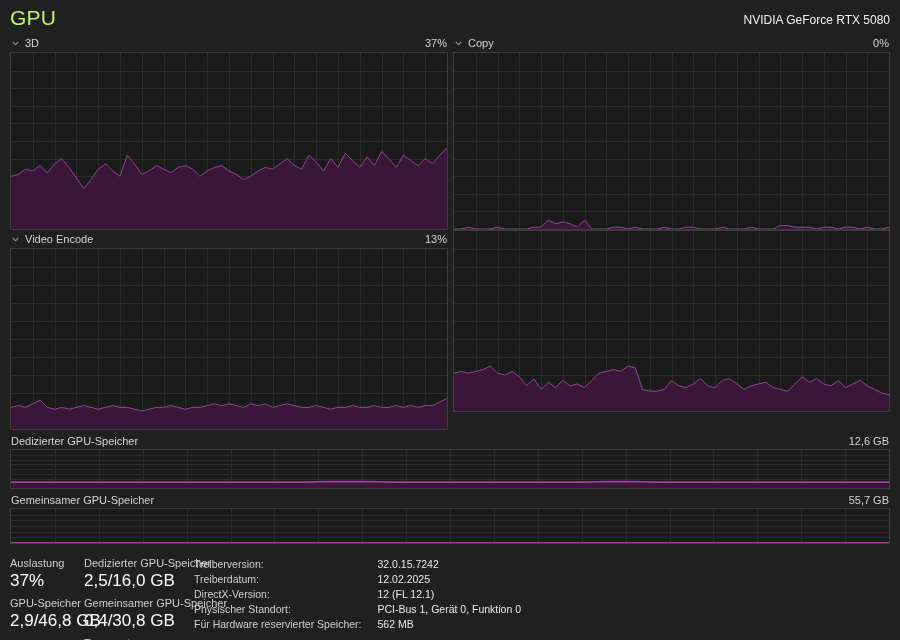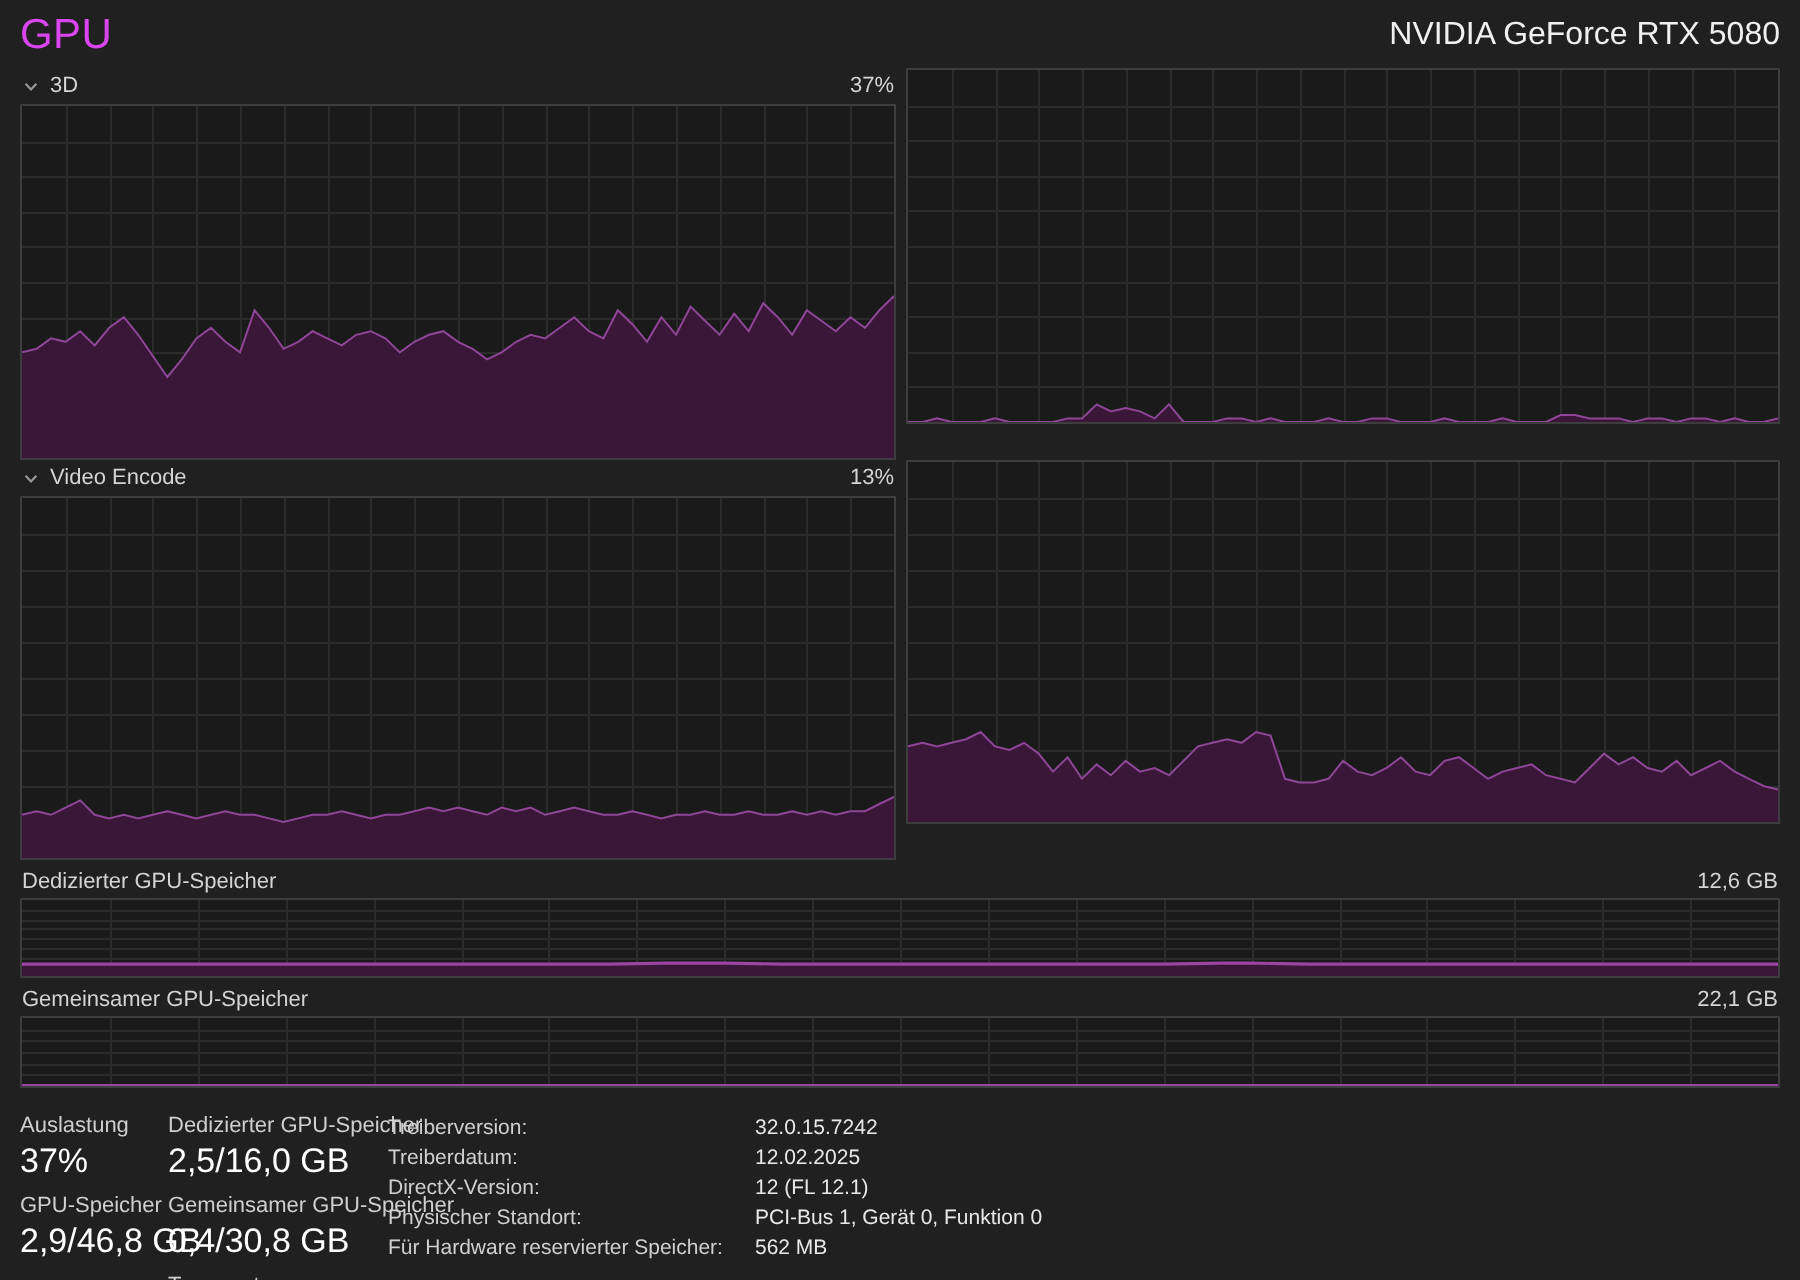--- a/index.html
+++ b/index.html
@@ -13,7 +13,7 @@
   .page { width:900px; height:640px; padding:6px 10px 0 10px; }
 
   .titlebar { display:flex; justify-content:space-between; align-items:flex-end; margin-bottom:4px; }
-  .page-title { font-size:21px; font-weight:400; color:#d946ef; letter-spacing:.2px; }
+  .page-title { font-size:21px; font-weight:400; color:#bef264; letter-spacing:.2px; }
   .gpu-name { font-size:16px; color:#f0f0f0; padding-bottom:3px; }
 
   .charts-grid { display:grid; grid-template-columns:1fr 1fr; column-gap:5px; }

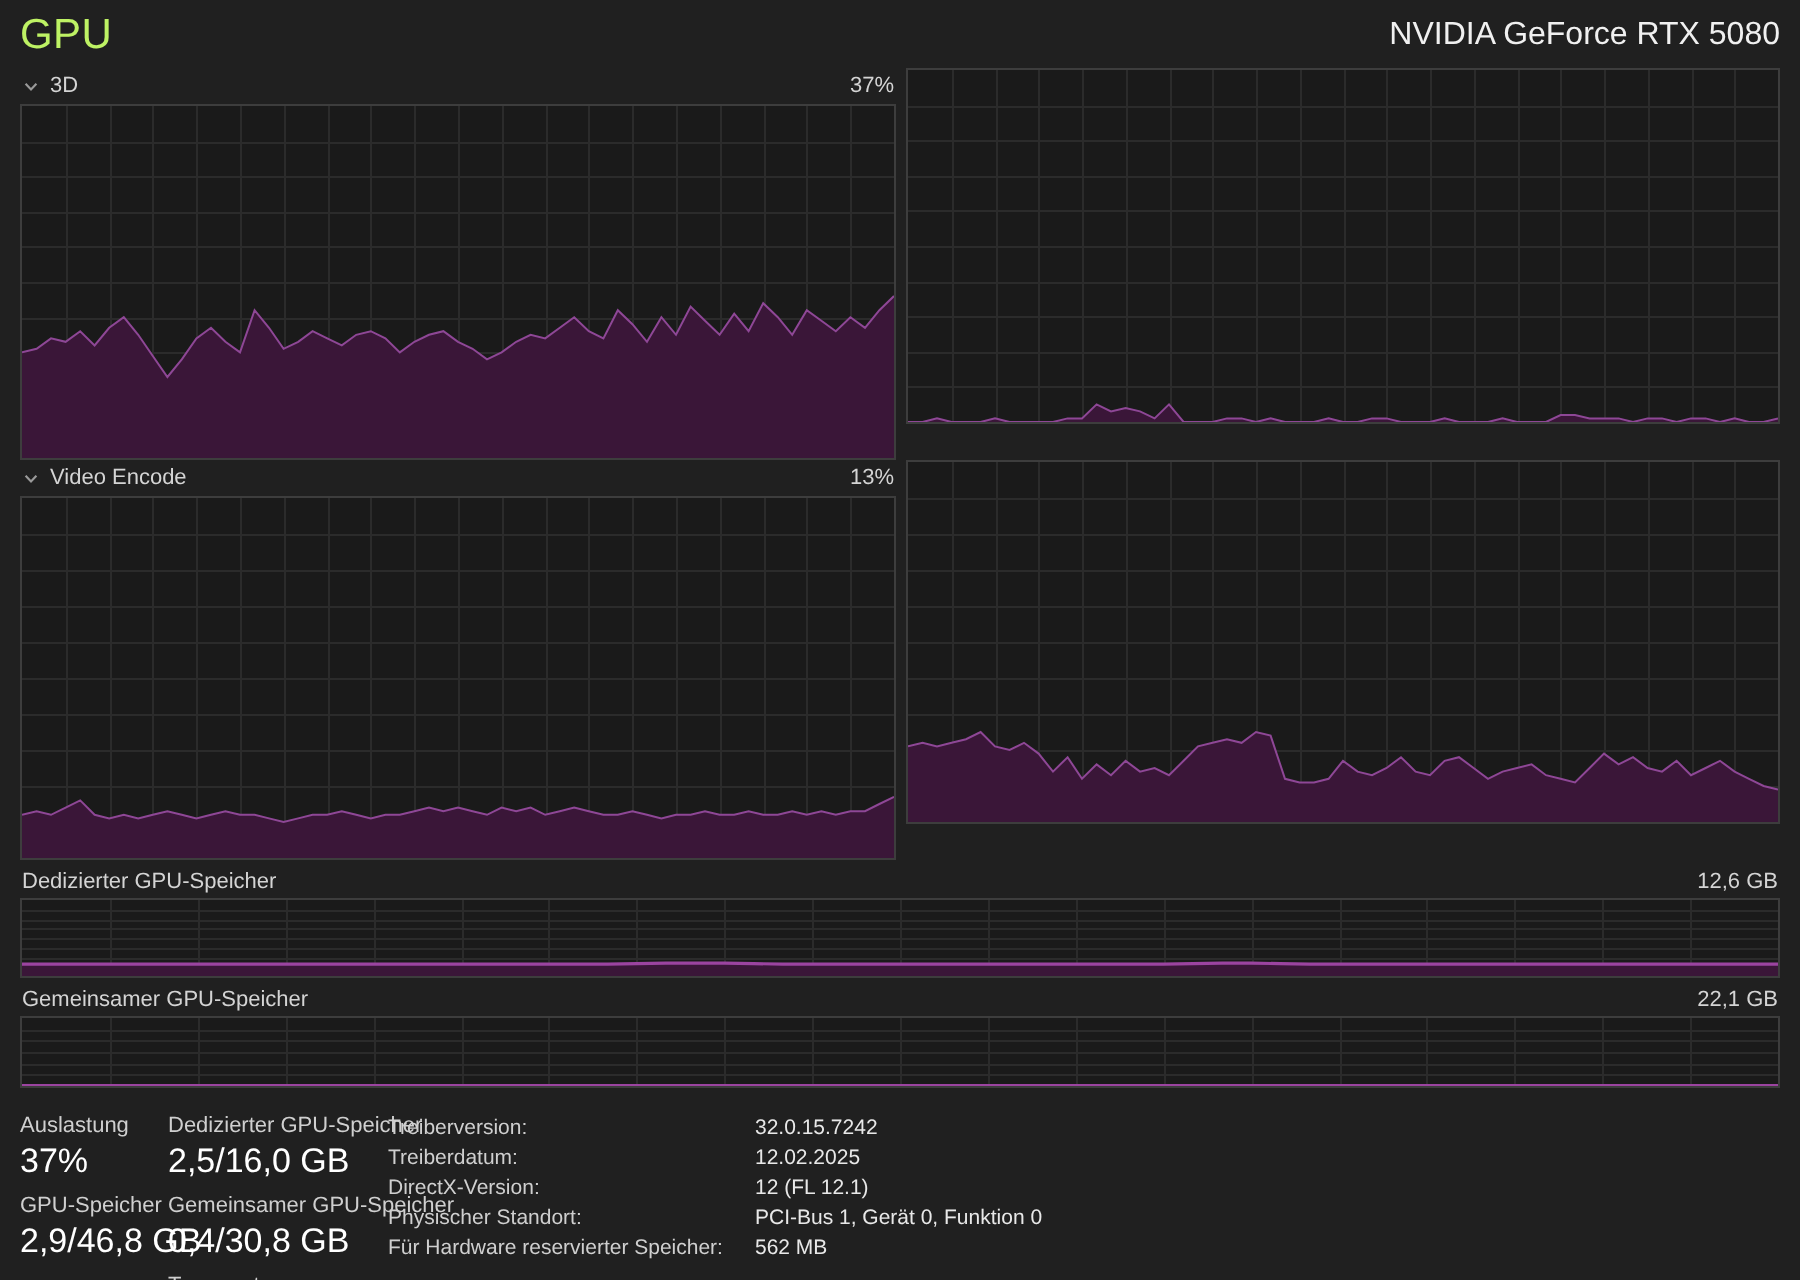--- a/index.html
+++ b/index.html
@@ -14,7 +14,7 @@
 
   .titlebar { display:flex; justify-content:space-between; align-items:flex-end; margin-bottom:4px; }
   .page-title { font-size:21px; font-weight:400; color:#bef264; letter-spacing:.2px; }
-  .gpu-name { font-size:16px; color:#f0f0f0; padding-bottom:3px; }
+  .gpu-name { font-size:12px; color:#f0f0f0; padding-bottom:3px; }
 
   .charts-grid { display:grid; grid-template-columns:1fr 1fr; column-gap:5px; }
   .chart-header { display:flex; align-items:center; font-size:11px; color:#d4d4d4; height:18px; padding:0 1px;text-align:center; }

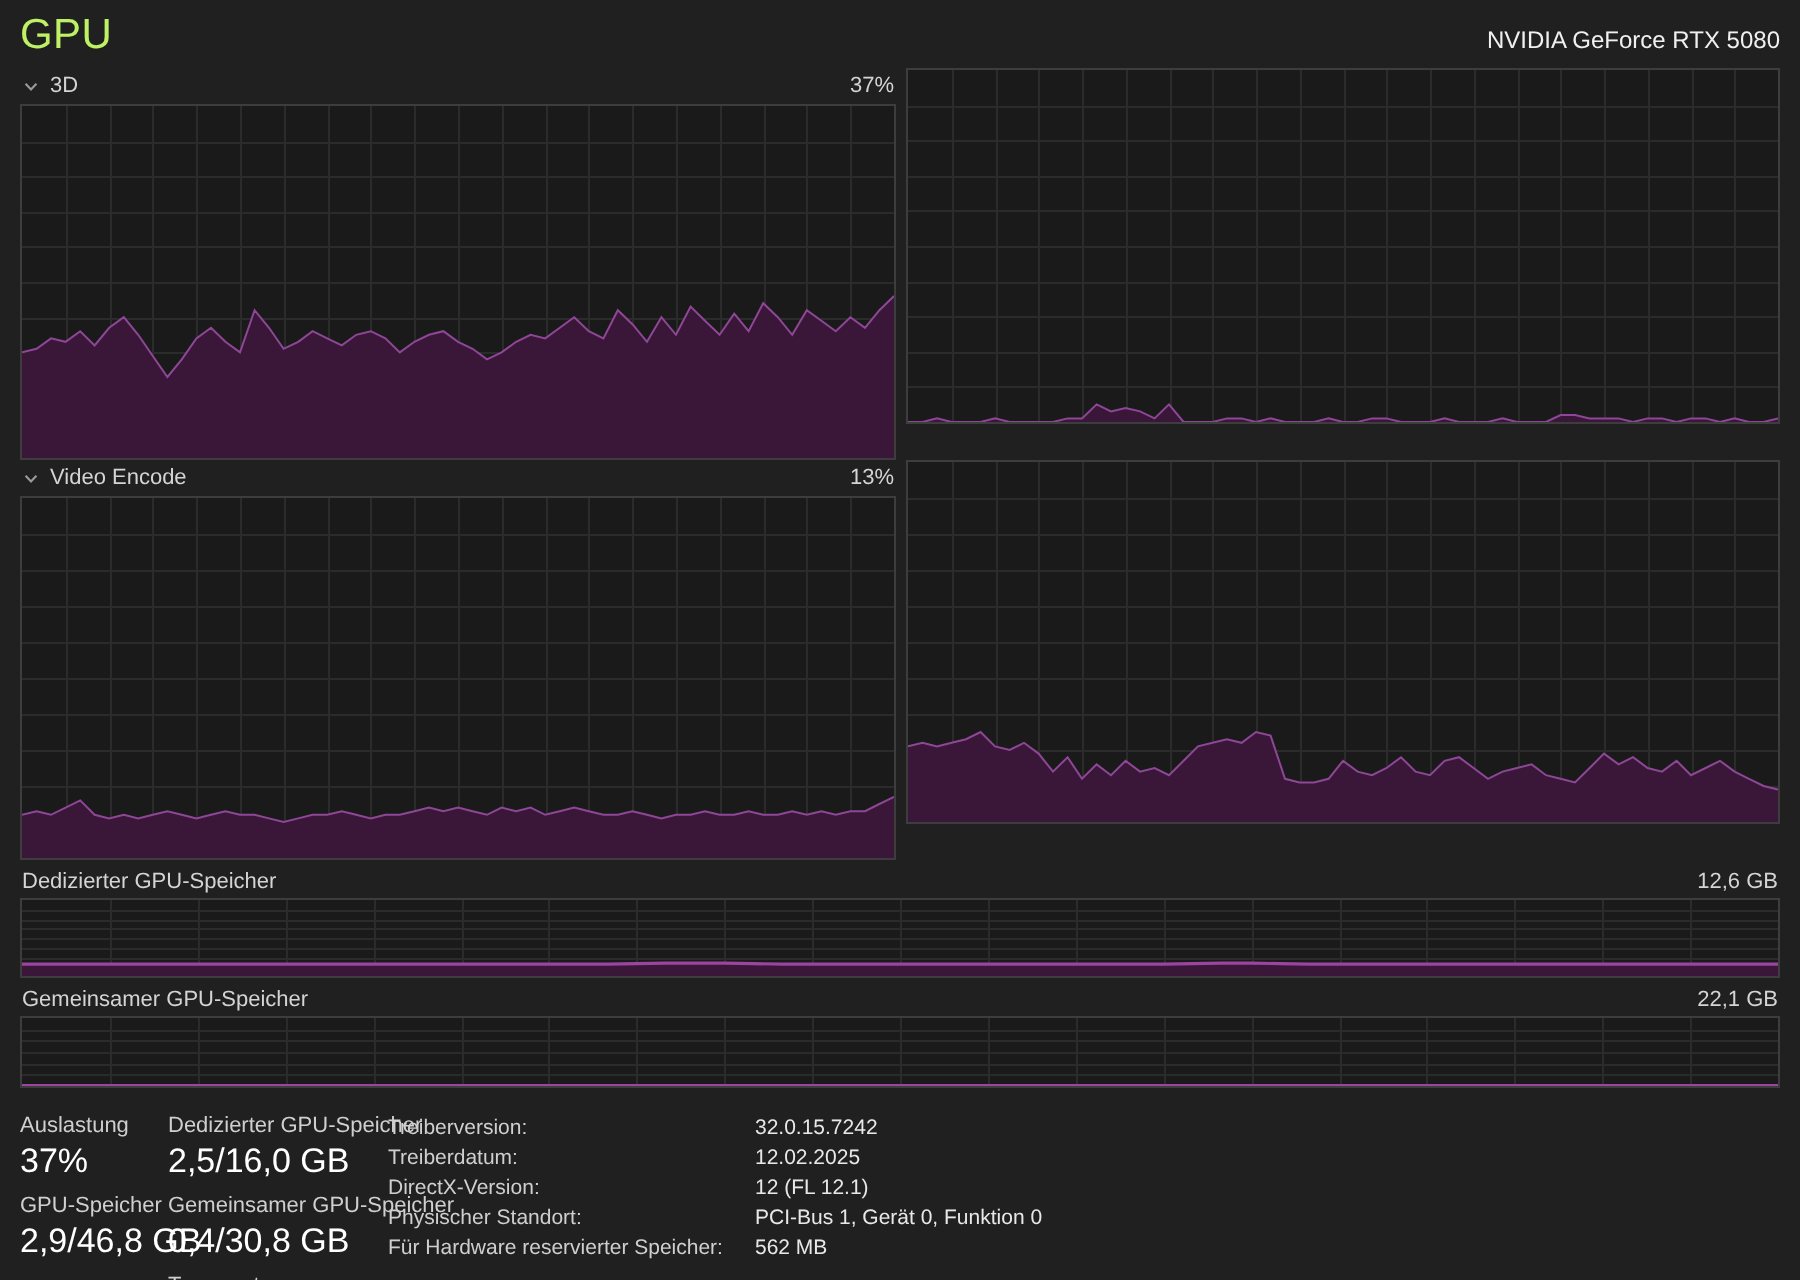--- a/index.html
+++ b/index.html
@@ -101,6 +101,15 @@
         </div>
     </div>
     <div>
+      <div class="chart-header">
+        <span class="chev">
+          <svg width="9" height="9" viewBox="0 0 10 10">
+              <path d="M2 3.2 L5 6.4 L8 3.2" stroke="#9a9a9a" stroke-width="1.2" fill="none"></path>
+            </svg>
+        </span>
+        <span>Copy</span>
+        <span class="pct">0%</span>
+      </div>
       <div class="chart-box h-big1">
           <svg width="435" height="176">
             <line x1="22.5" x2="22.5" y1="0" y2="176" stroke="#2b2b2b" stroke-width="1" shape-rendering="crispEdges"></line>

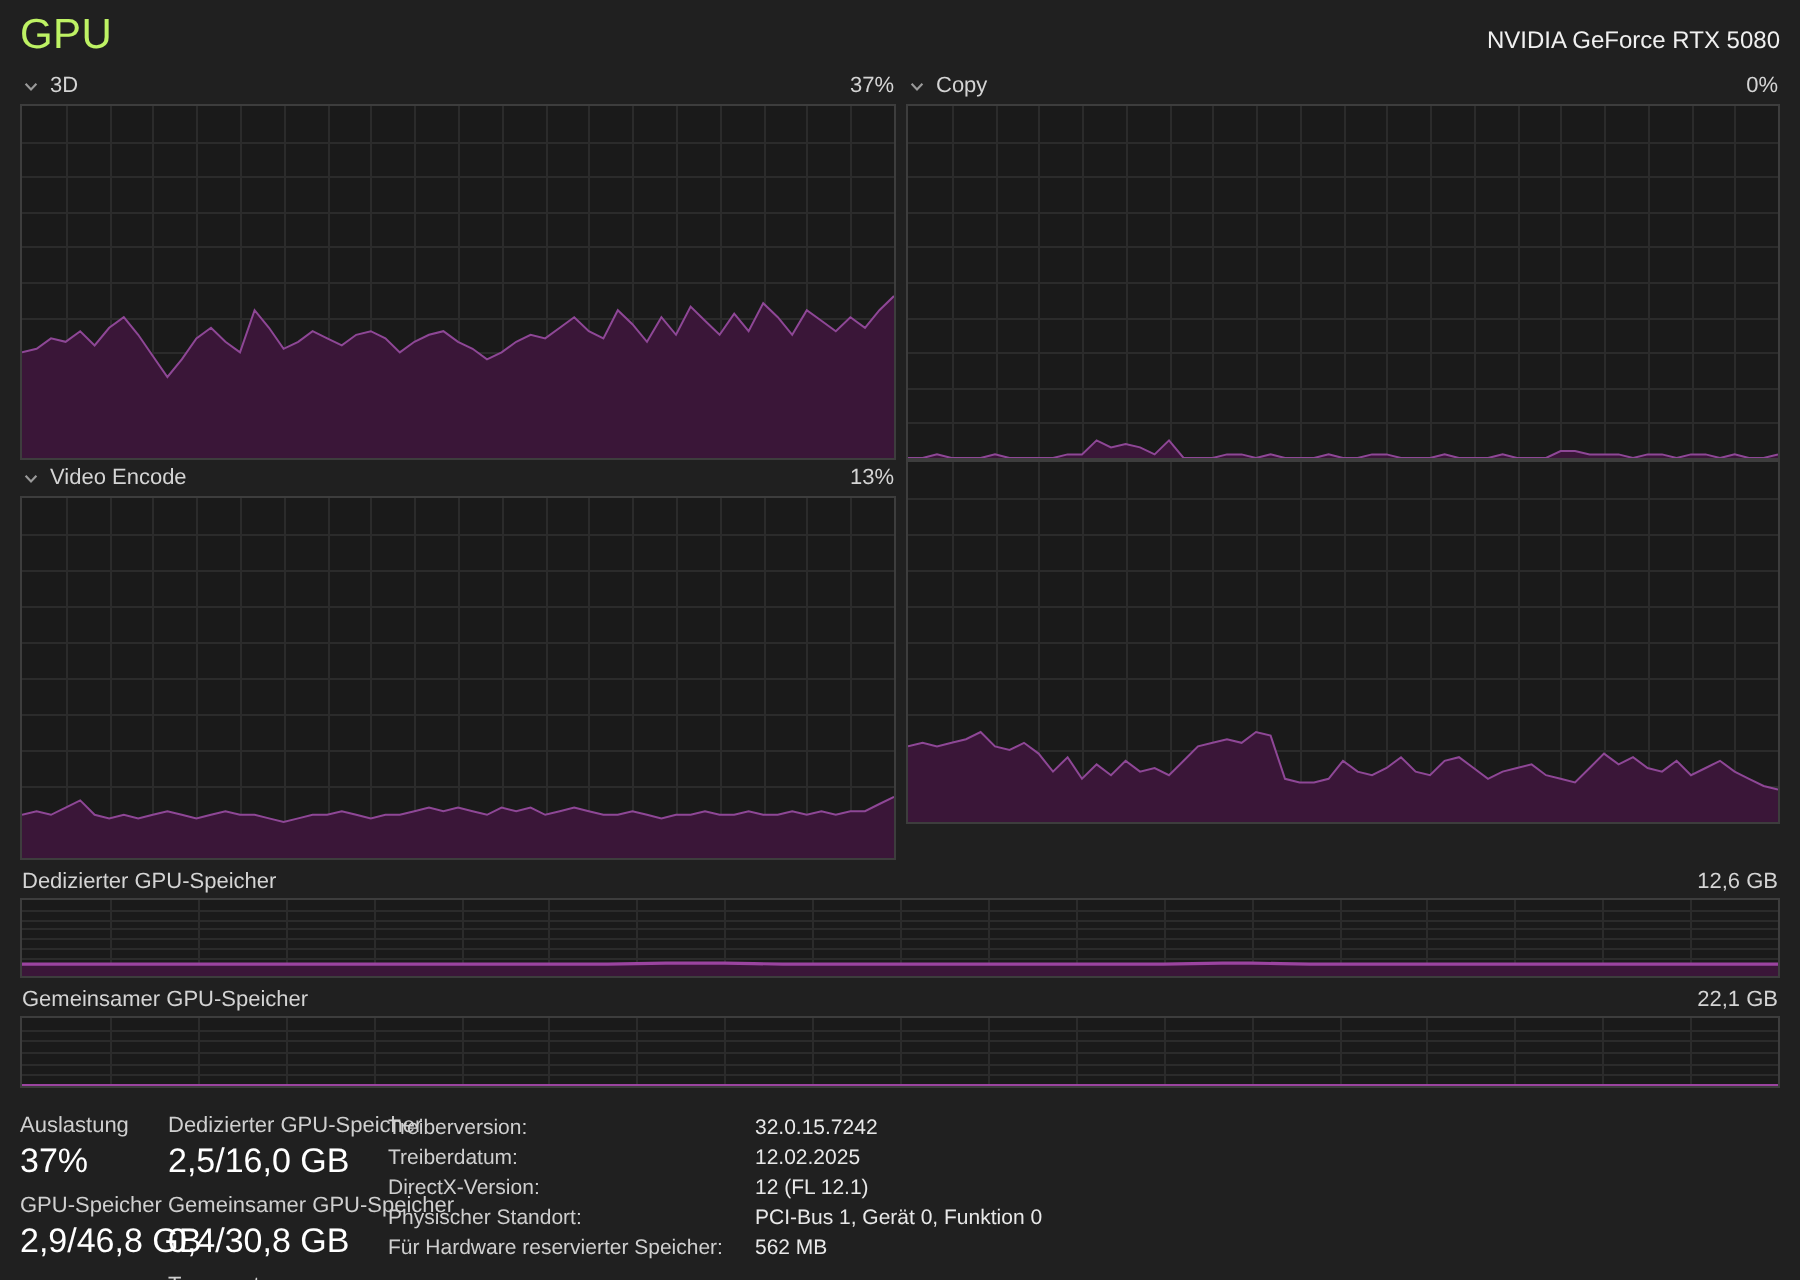--- a/index.html
+++ b/index.html
@@ -273,7 +273,7 @@
   <div>
     <div class="mem-header">
       <span>Gemeinsamer GPU-Speicher</span>
-      <span>22,1 GB</span>
+      <span>55,7 GB</span>
     </div>
     <div class="chart-box h-mem2">
         <svg width="878" height="34">

